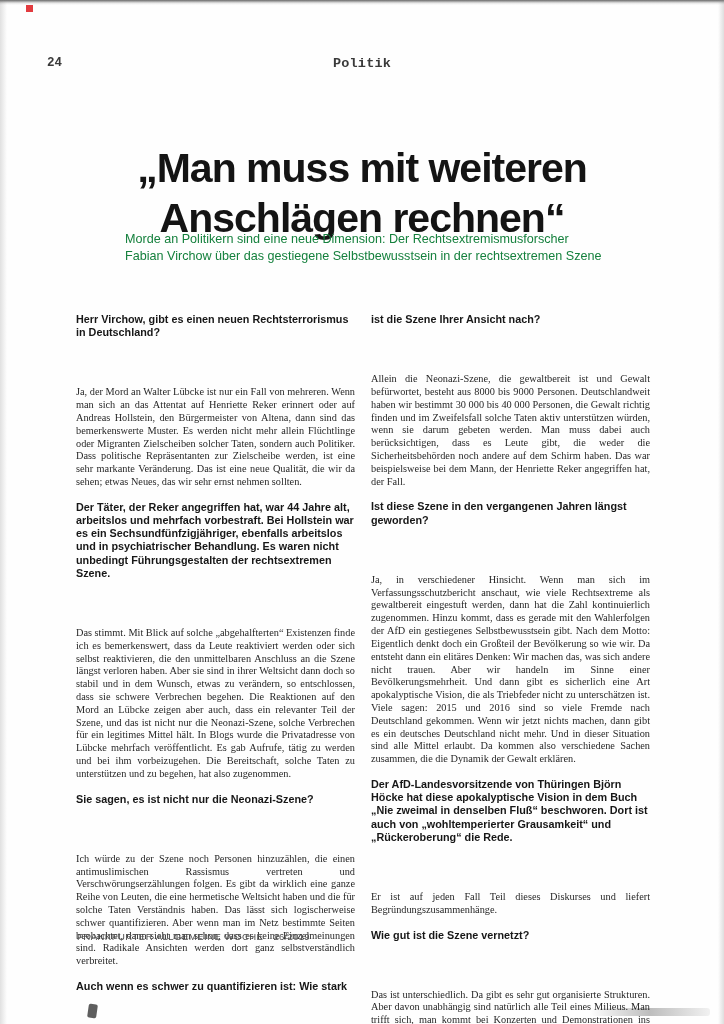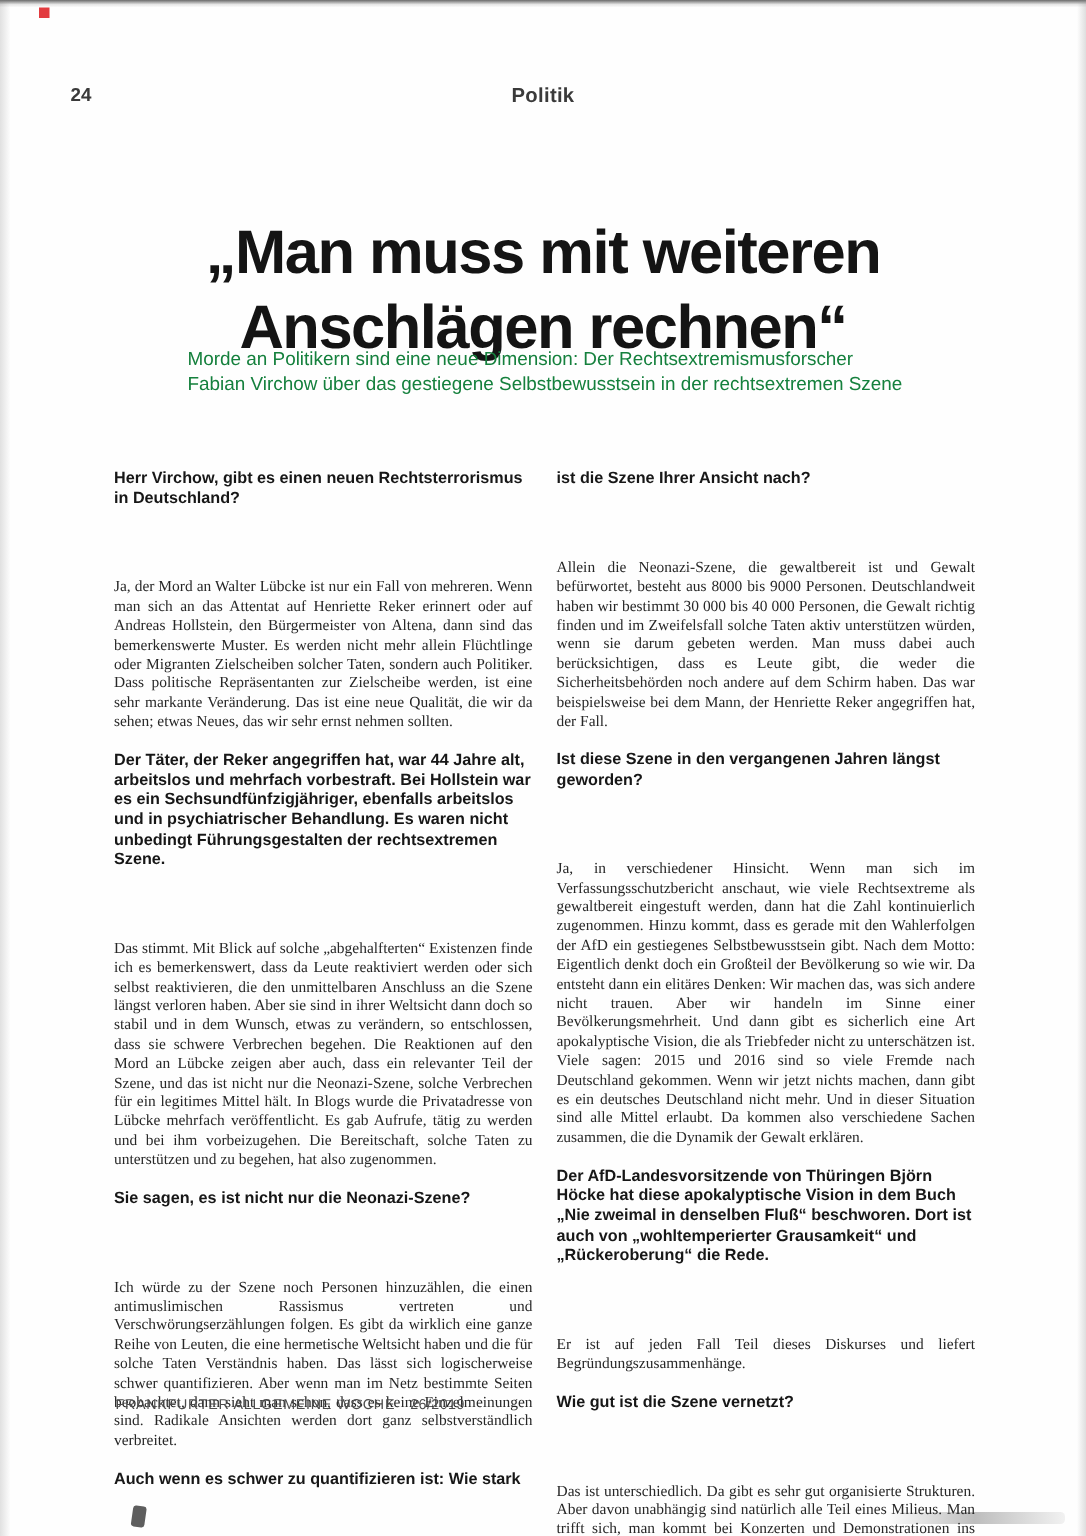--- a/index.html
+++ b/index.html
@@ -25,7 +25,7 @@
 
   
   .hdr { position:absolute; top:56px; left:0; width:100%; height:20px;
-    font-family:Liberation Sans, sans-serif; font-weight:bold; color:#3a3a3a; }
+    font-family:Liberation Mono, monospace; font-weight:bold; color:#3a3a3a; }
   .page-num { position:absolute; left:47px; top:0; font-size:12.5px; }
   .section { position:absolute; left:0; width:100%; text-align:center; top:0; font-size:13.5px; letter-spacing:.2px; }
 

